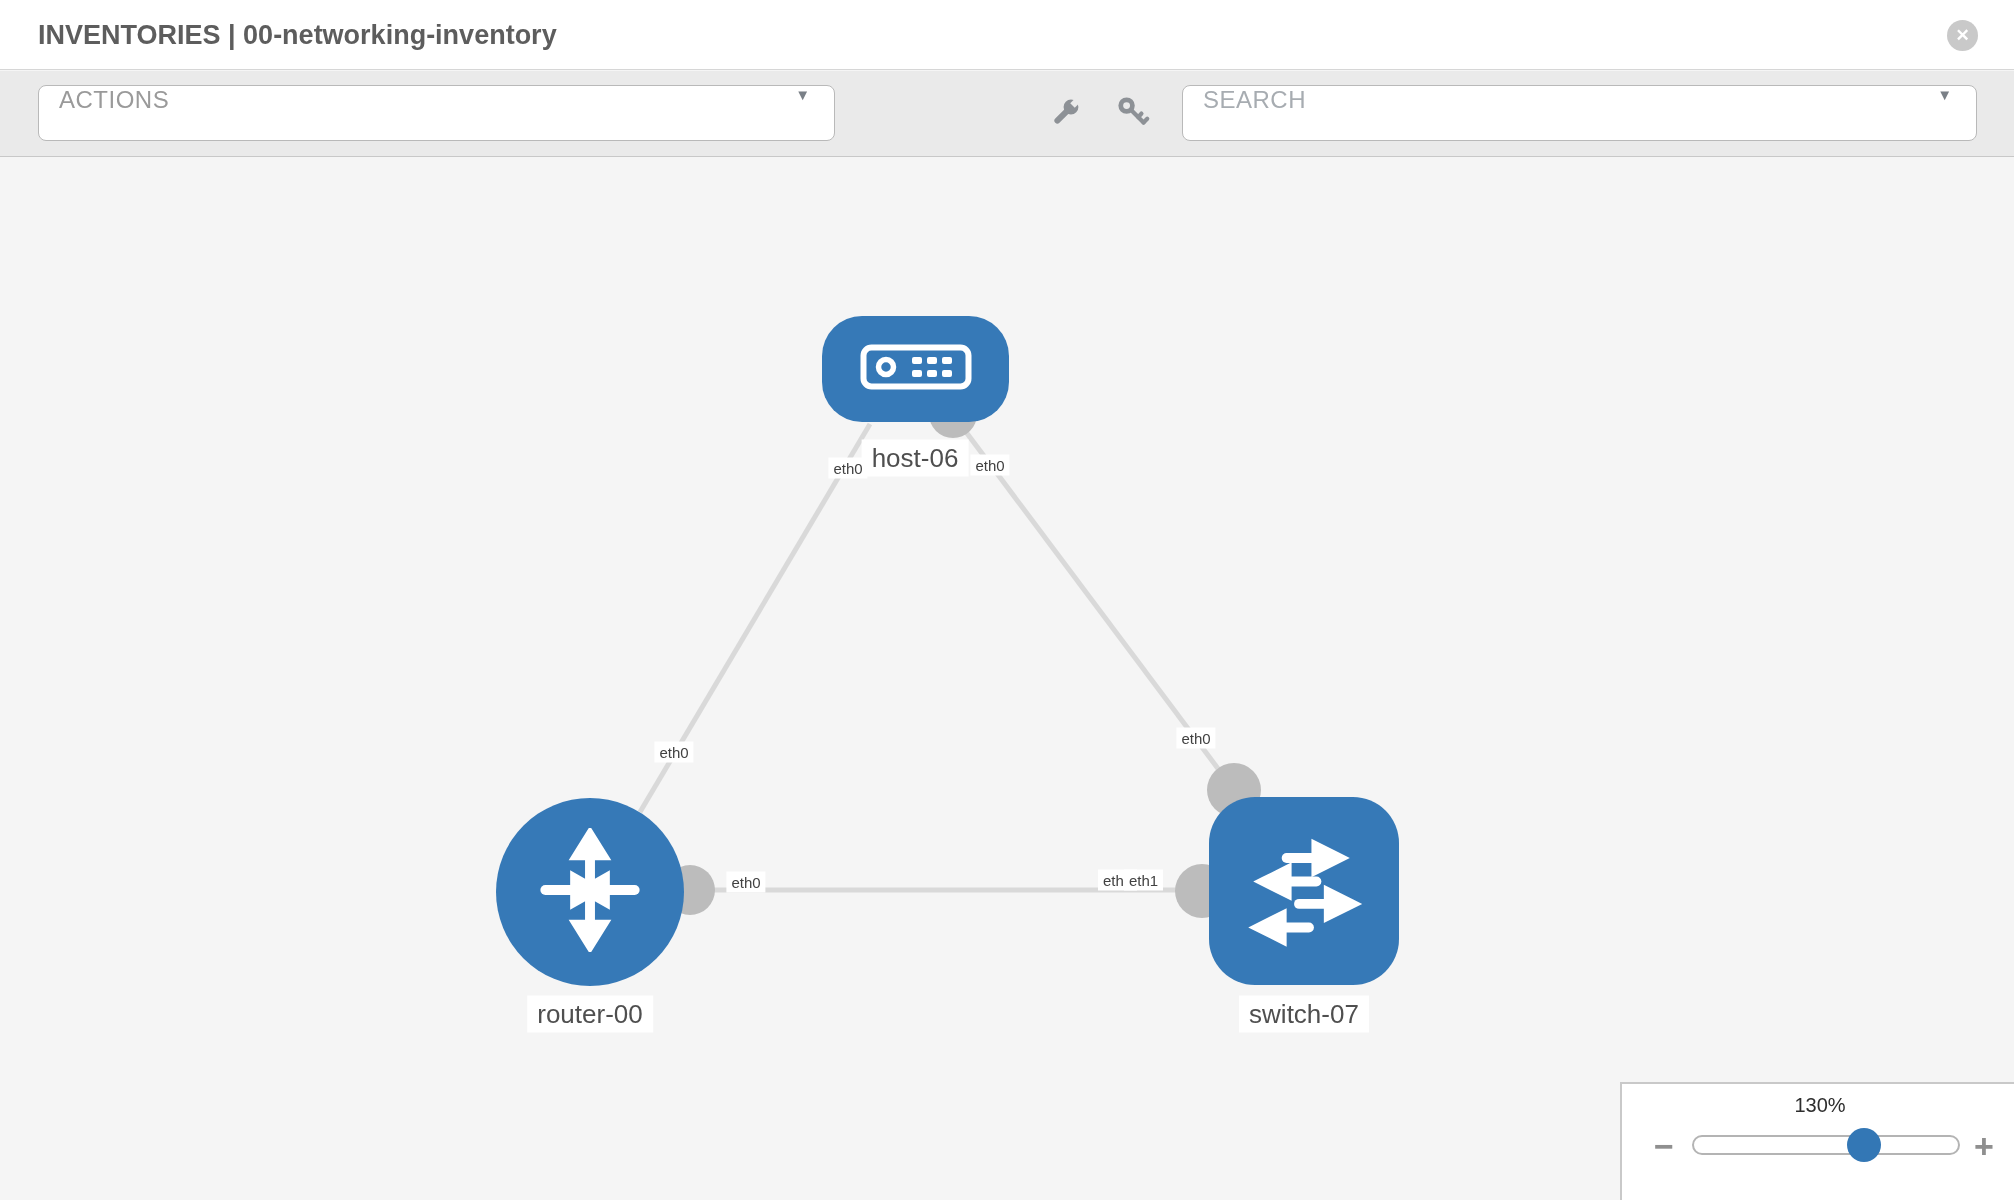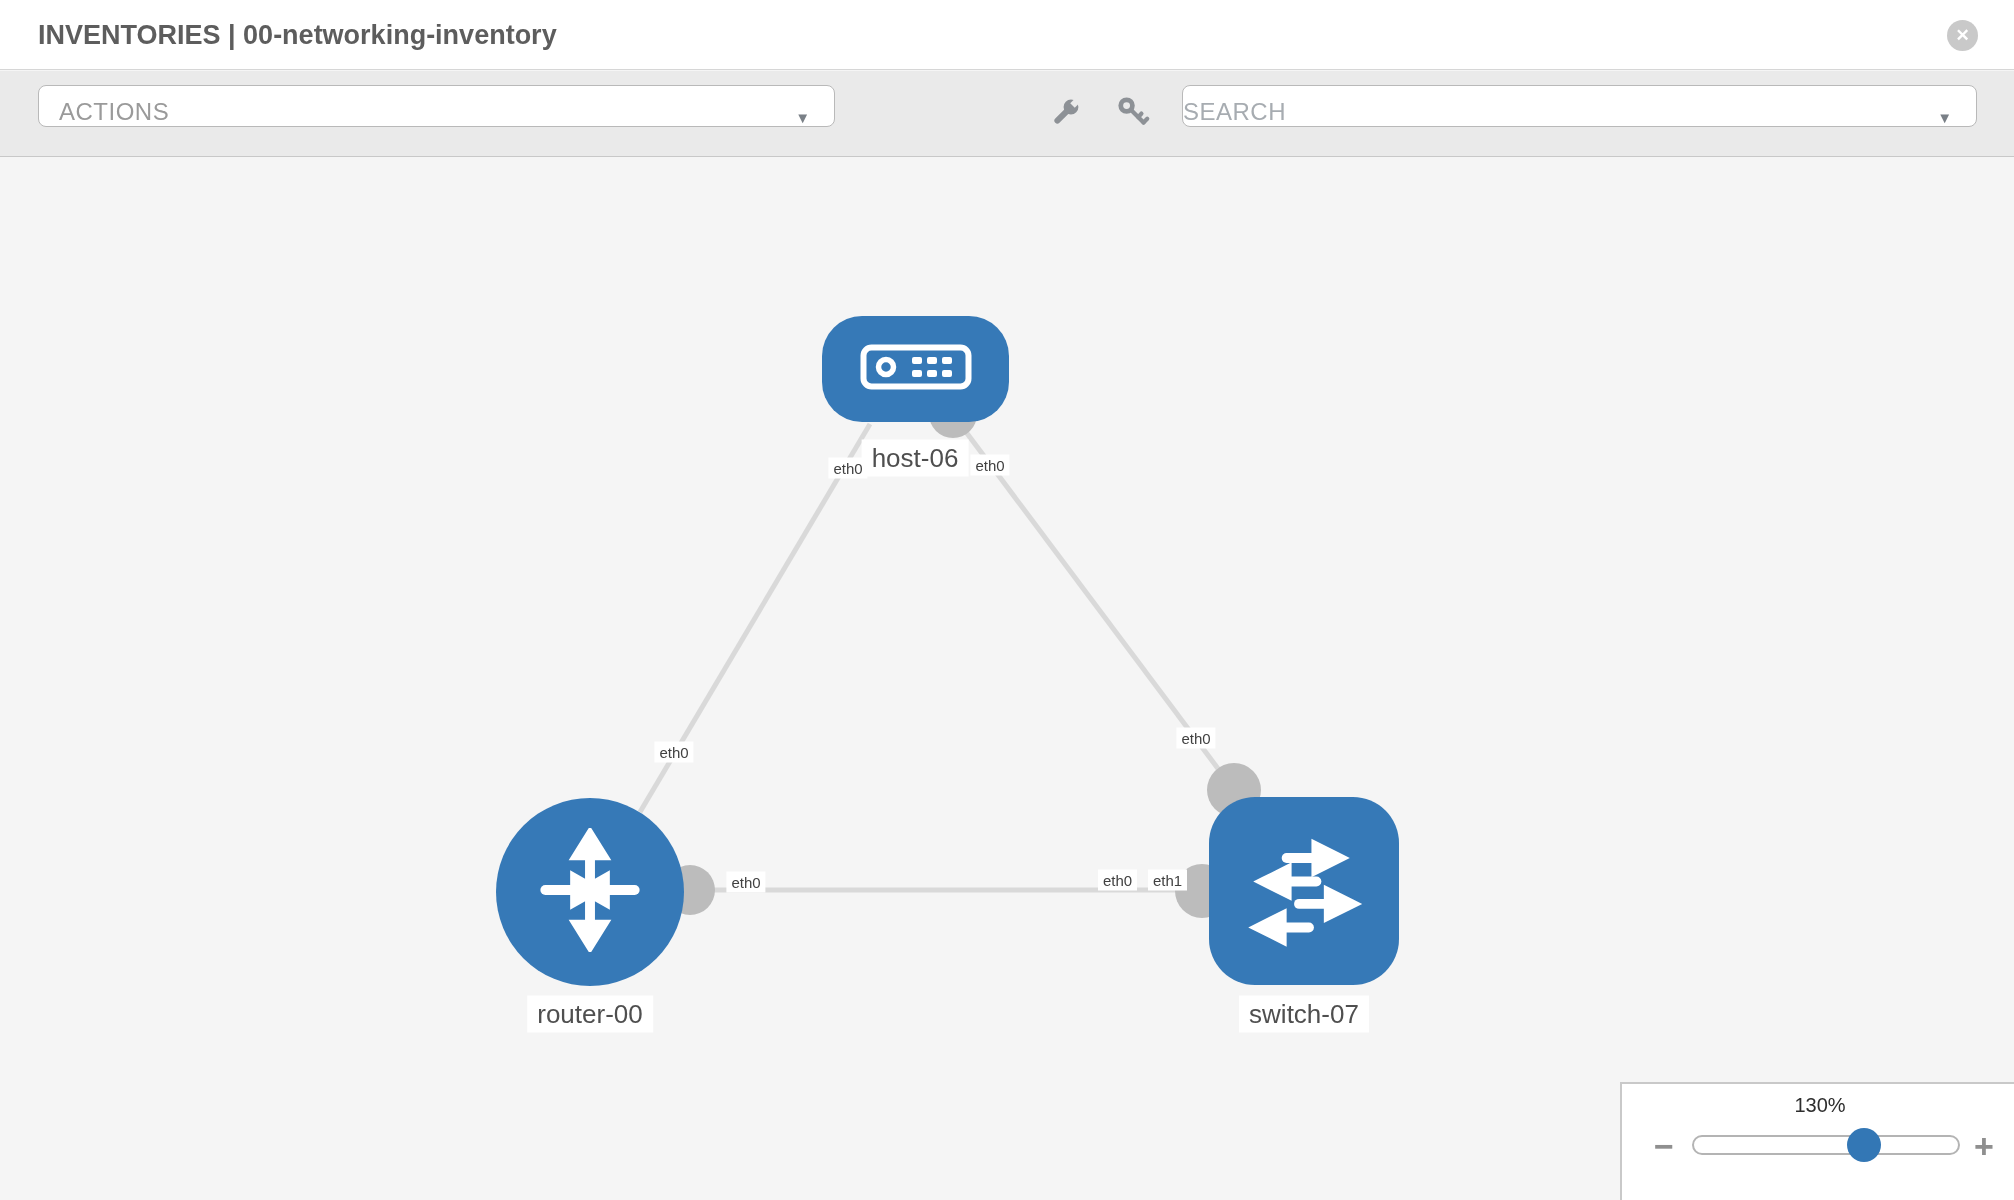--- a/index.html
+++ b/index.html
@@ -32,9 +32,9 @@
     background:#eaeaea; border-bottom:1px solid #c8c8c8; z-index:20;
   }
   .select-box {
-    position:absolute; top:14px; height:42px; background:#ffffff;
+    position:absolute; top:14px; height:56px; background:#ffffff;
     border:1px solid #b9b9b9; border-radius:8px;
-    display:flex; align-items:flex-end; cursor:pointer;
+    display:flex; align-items:flex-start; cursor:pointer;
   }
   .actions-box { left:38px; width:797px; }
   .search-box  { left:1182px; width:795px; }

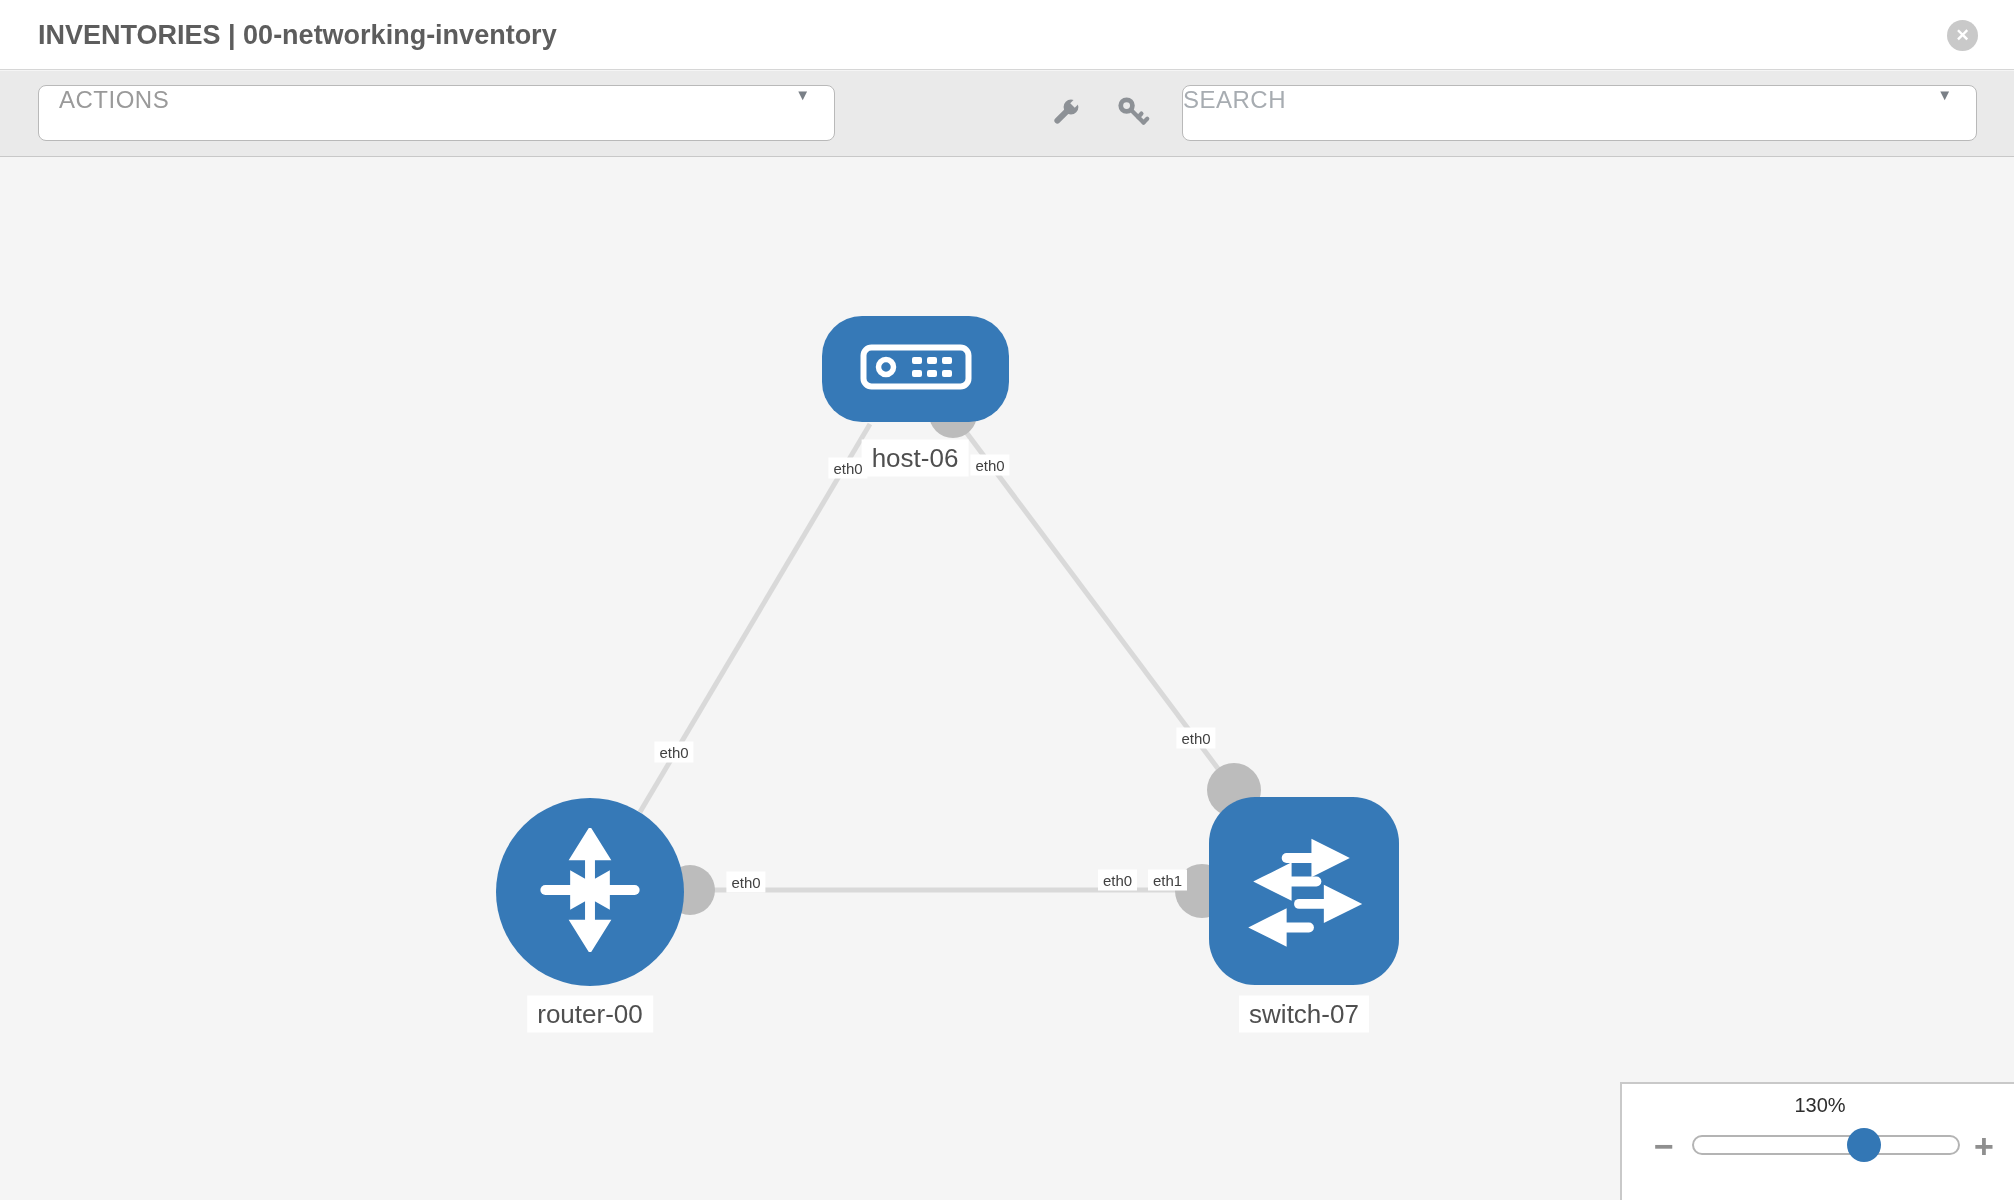--- a/index.html
+++ b/index.html
@@ -43,7 +43,7 @@
     flex:1; white-space:nowrap; overflow:hidden;
   }
   .search-input {
-    font-size:24px; color:#555; letter-spacing:0.5px;
+    margin-left:20px; font-size:24px; color:#555; letter-spacing:0.5px;
     border:none; outline:none; flex:1; background:transparent;
     font-family:"Liberation Sans", sans-serif;
   }

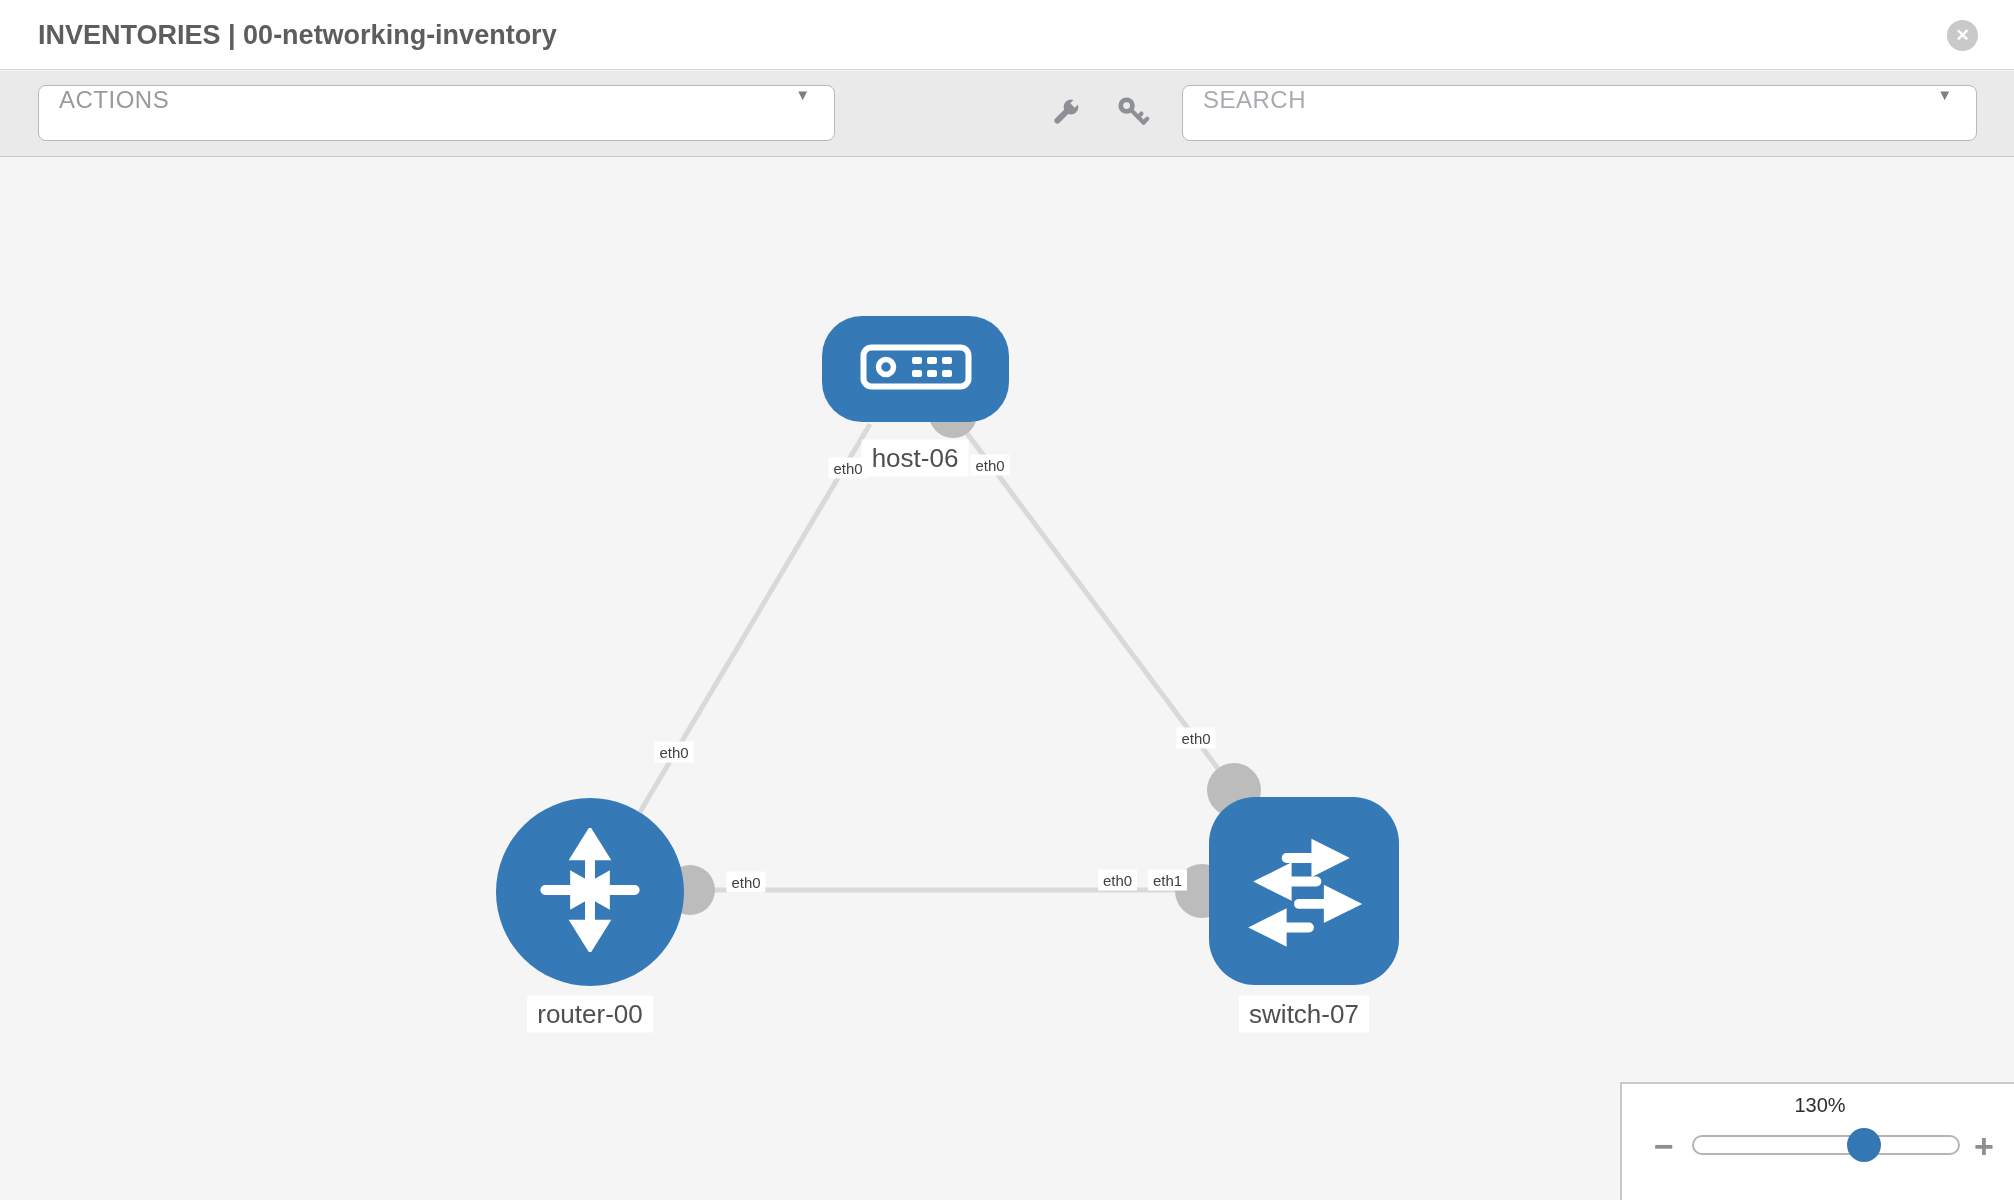--- a/index.html
+++ b/index.html
@@ -81,7 +81,7 @@
     padding:2px 5px; white-space:nowrap;
   }
   .if-label.edge-left { transform:translate(0,-50%); }
-  .if-label.overlap-top { z-index:5;margin-left:24px; }
+  .if-label.overlap-top { z-index:5; }
 
   
   .zoom-panel {

